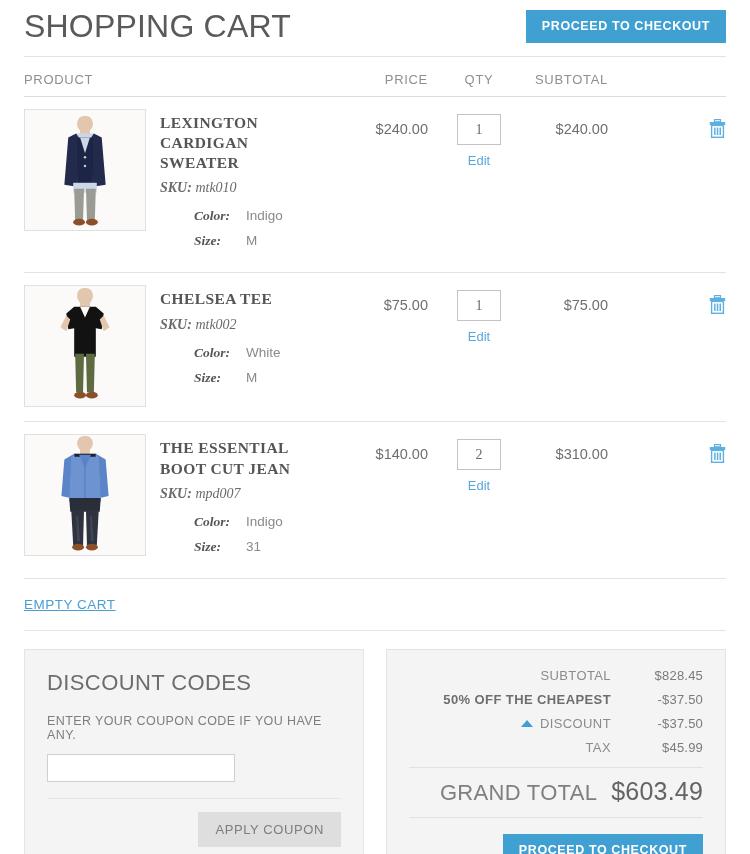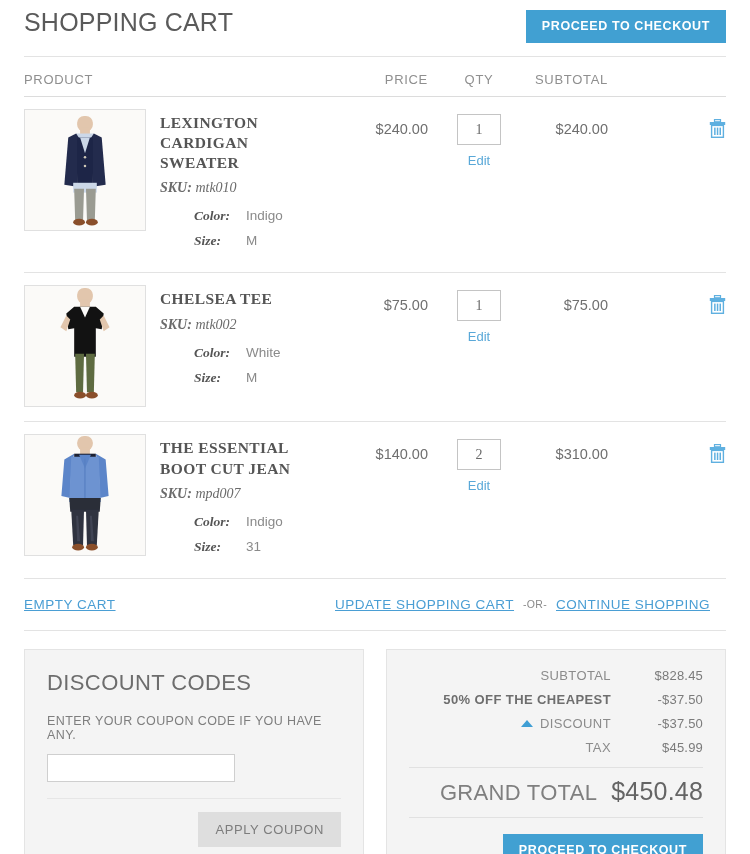--- a/index.html
+++ b/index.html
@@ -24,7 +24,7 @@
     position: absolute;
     left: 24px;
     top: 8px;
-    font-size: 25px;
+    font-size: 32px;
     font-weight: 400;
     letter-spacing: 0.2px;
     color: #5a5a5a;

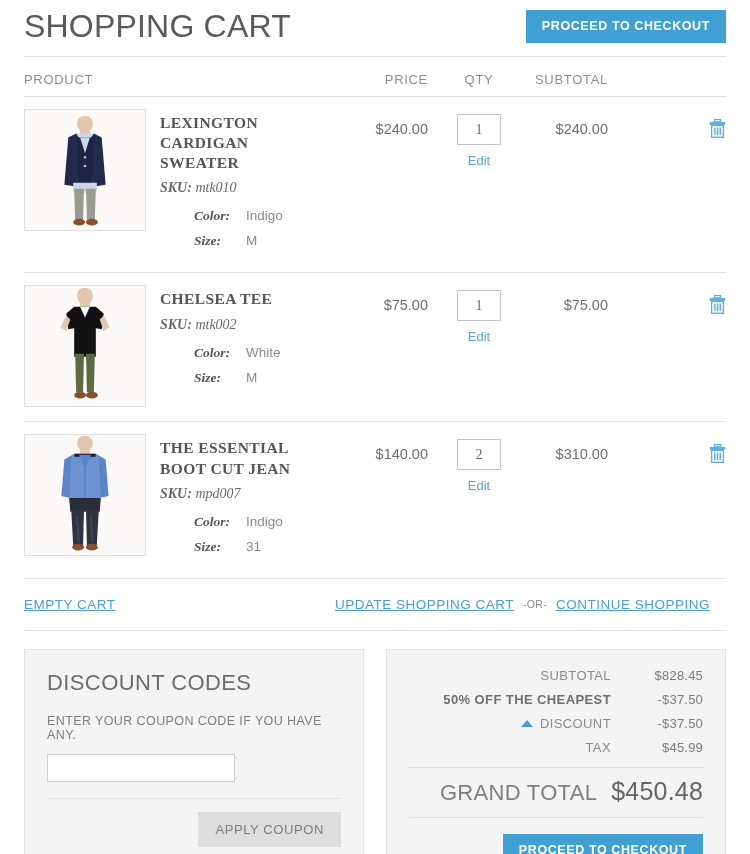--- a/index.html
+++ b/index.html
@@ -506,11 +506,6 @@
 
 <div class="cart-actions">
   <a class="link-ul">EMPTY CART</a>
-  <div class="actions-right">
-    <a class="link-ul">UPDATE SHOPPING CART</a>
-    <span class="or-sep">-OR-</span>
-    <a class="link-ul">CONTINUE SHOPPING</a>
-  </div>
 </div>
 
 <div class="bottom">

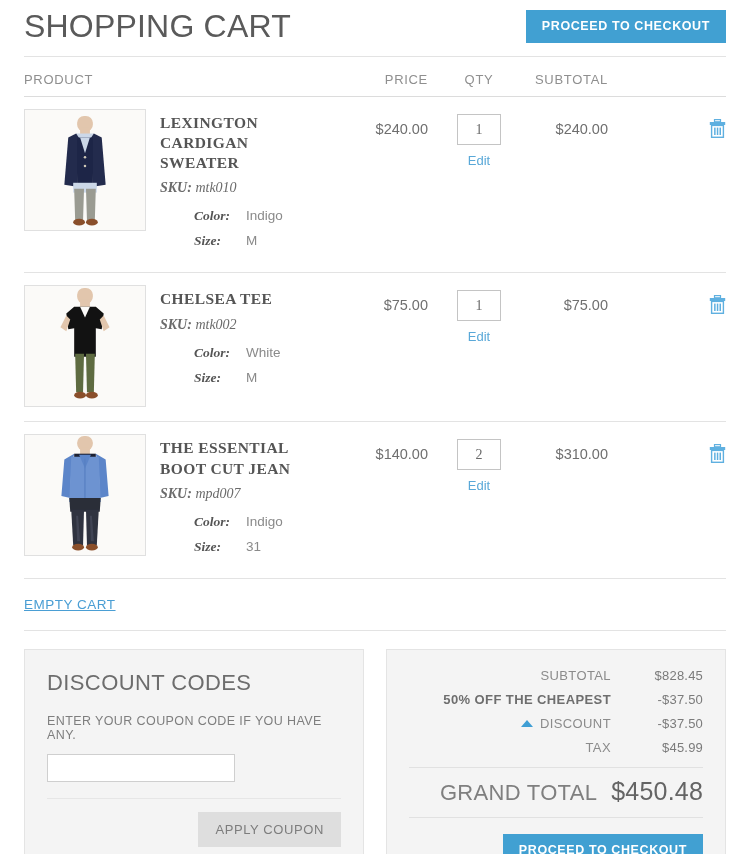--- a/index.html
+++ b/index.html
@@ -543,7 +543,7 @@
 
       <div class="grand-wrap">
         <span class="grand-lab">GRAND TOTAL</span>
-        <span class="grand-val">$450.48</span>
+        <span class="grand-val">$603.49</span>
       </div>
 
       <div class="totals-foot">

